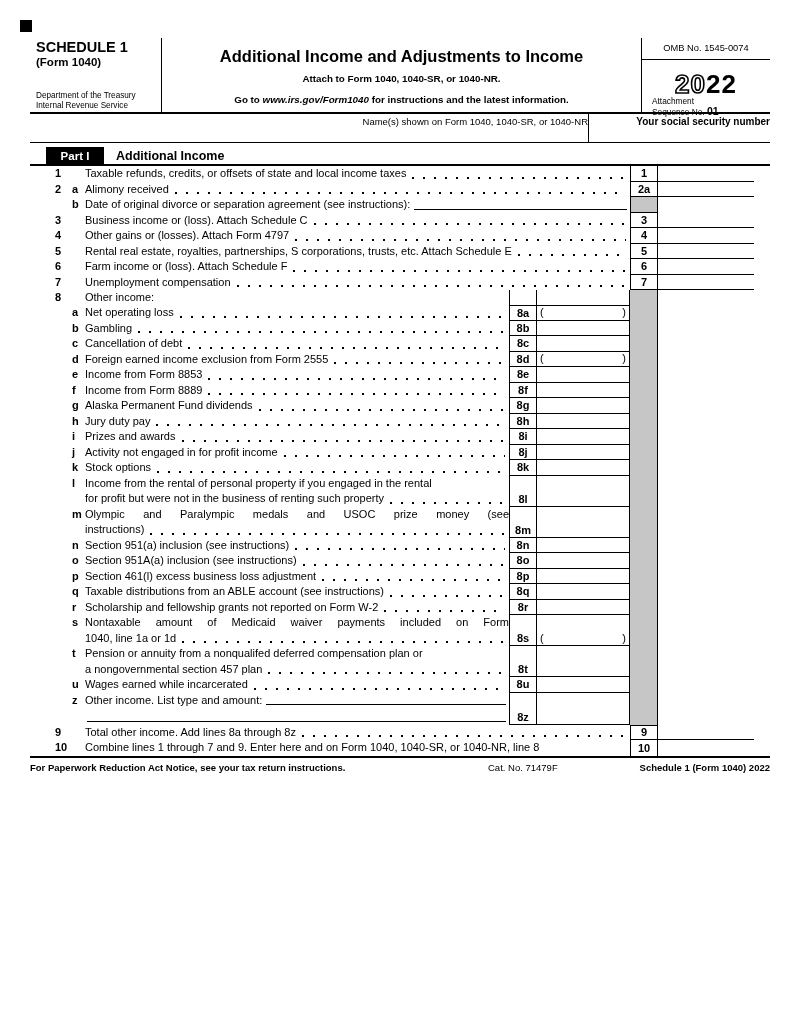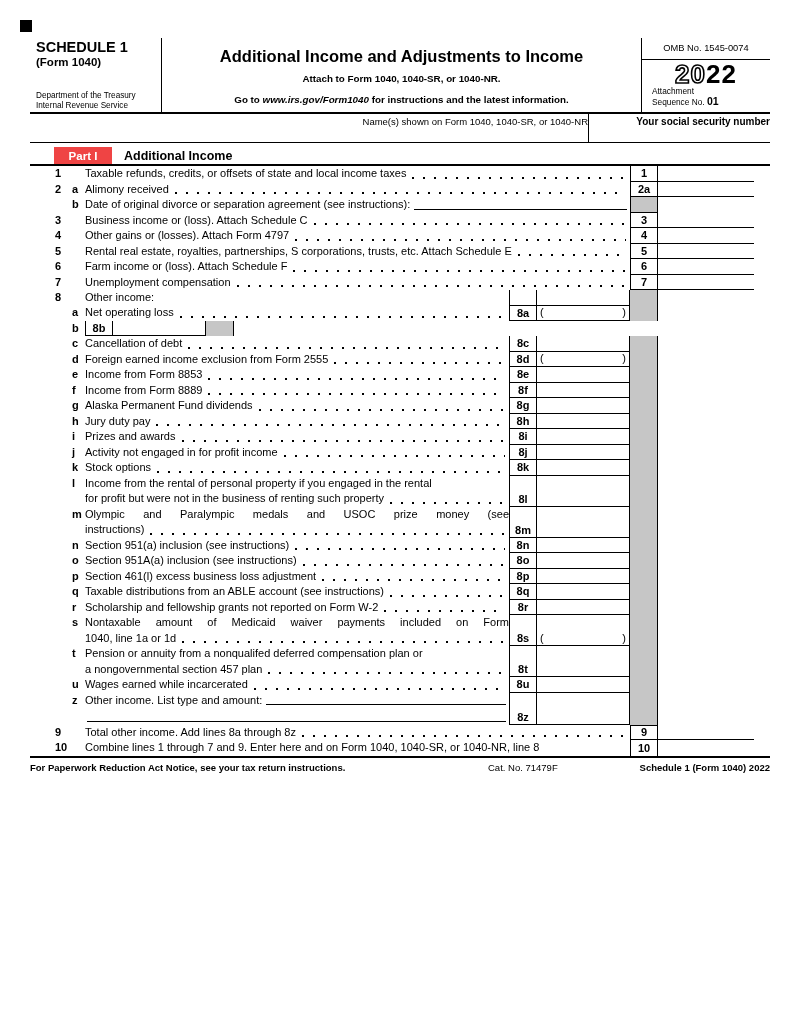--- a/index.html
+++ b/index.html
@@ -22,7 +22,7 @@
   .h-goto .it{font-style:italic;}
   .h-right{width:128px;box-sizing:border-box;text-align:center;}
   .h-omb{font-size:9.3px;border-bottom:1px solid #000;padding:5px 0 6px;}
-  .h-year{font-size:26px;font-weight:bold;line-height:26px;margin-top:1px;letter-spacing:1px;}
+  .h-year{font-size:26px;font-weight:bold;line-height:26px;margin-top:11px;letter-spacing:1px;}
   .outline{color:#fff;-webkit-text-stroke:1.6px #000;}
   .h-att{font-size:8.3px;text-align:left;padding-left:10px;line-height:9.5px;margin-top:0px;}
   .h-seqno{font-size:10.5px;font-weight:bold;}

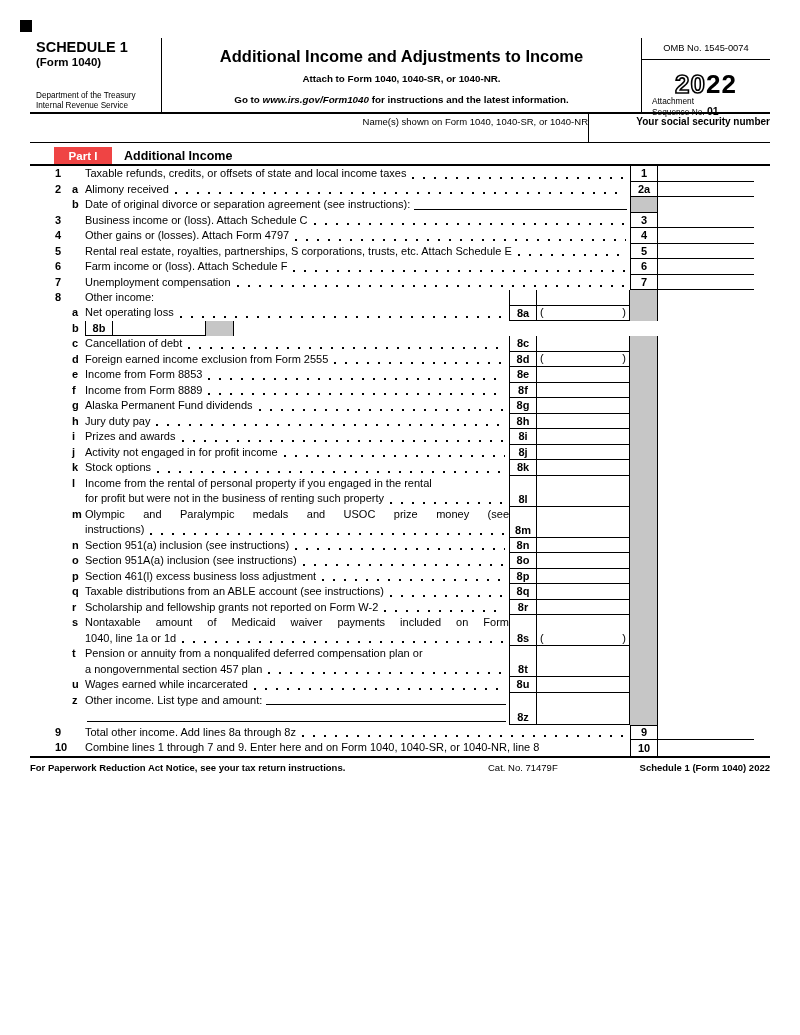--- a/index.html
+++ b/index.html
@@ -35,8 +35,8 @@
 
   
   .partbar{display:flex;align-items:center;margin-top:4px;border-bottom:2px solid #000;height:17px;}
-  .pb-box{background:#ef4444;color:#fff;font-weight:bold;font-size:11.5px;width:58px;height:17px;
-          display:flex;align-items:center;justify-content:center;margin-left:24px;}
+  .pb-box{background:#000000;color:#fff;font-weight:bold;font-size:11.5px;width:58px;height:17px;
+          display:flex;align-items:center;justify-content:center;margin-left:16px;}
   .pb-title{font-weight:bold;font-size:12.5px;margin-left:12px;}
 
   

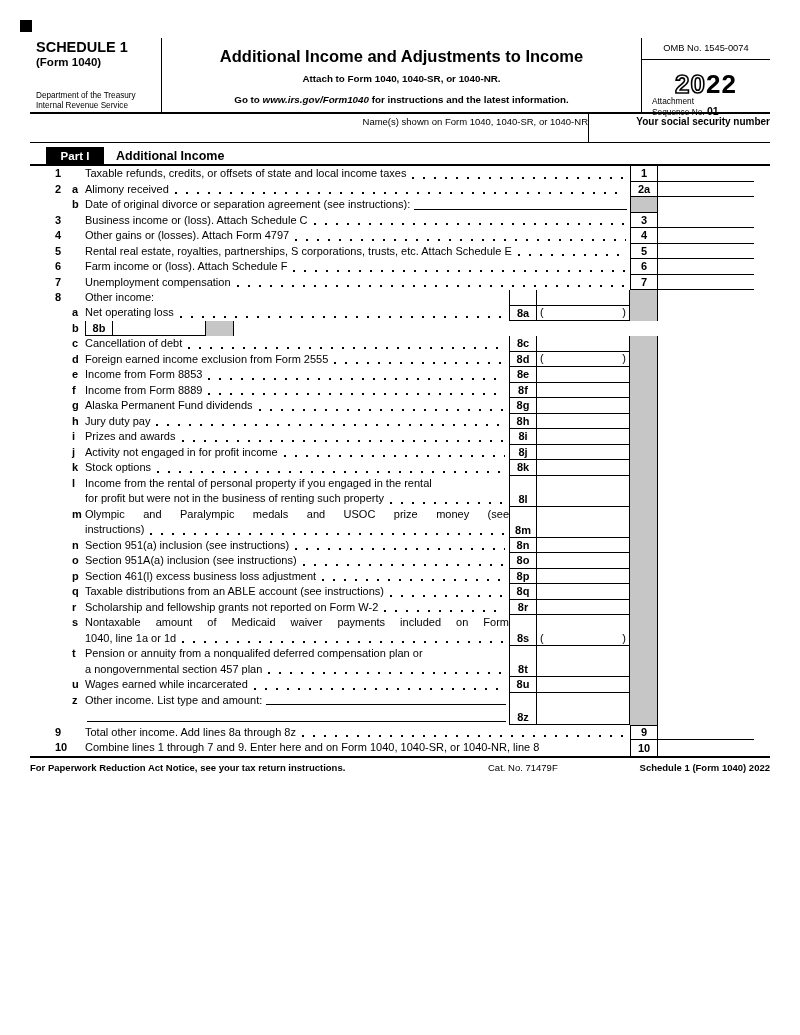--- a/index.html
+++ b/index.html
@@ -258,6 +258,10 @@
             <span class="nn"></span>
             <span class="nl">b</span>
           </div>
+          <div class="txt-i fx">
+            <span>Gambling</span>
+            <div class="dots"></div>
+          </div>
           <div class="ibox">8b</div>
           <div class="iamt"></div>
           <div class="gcell"></div>

